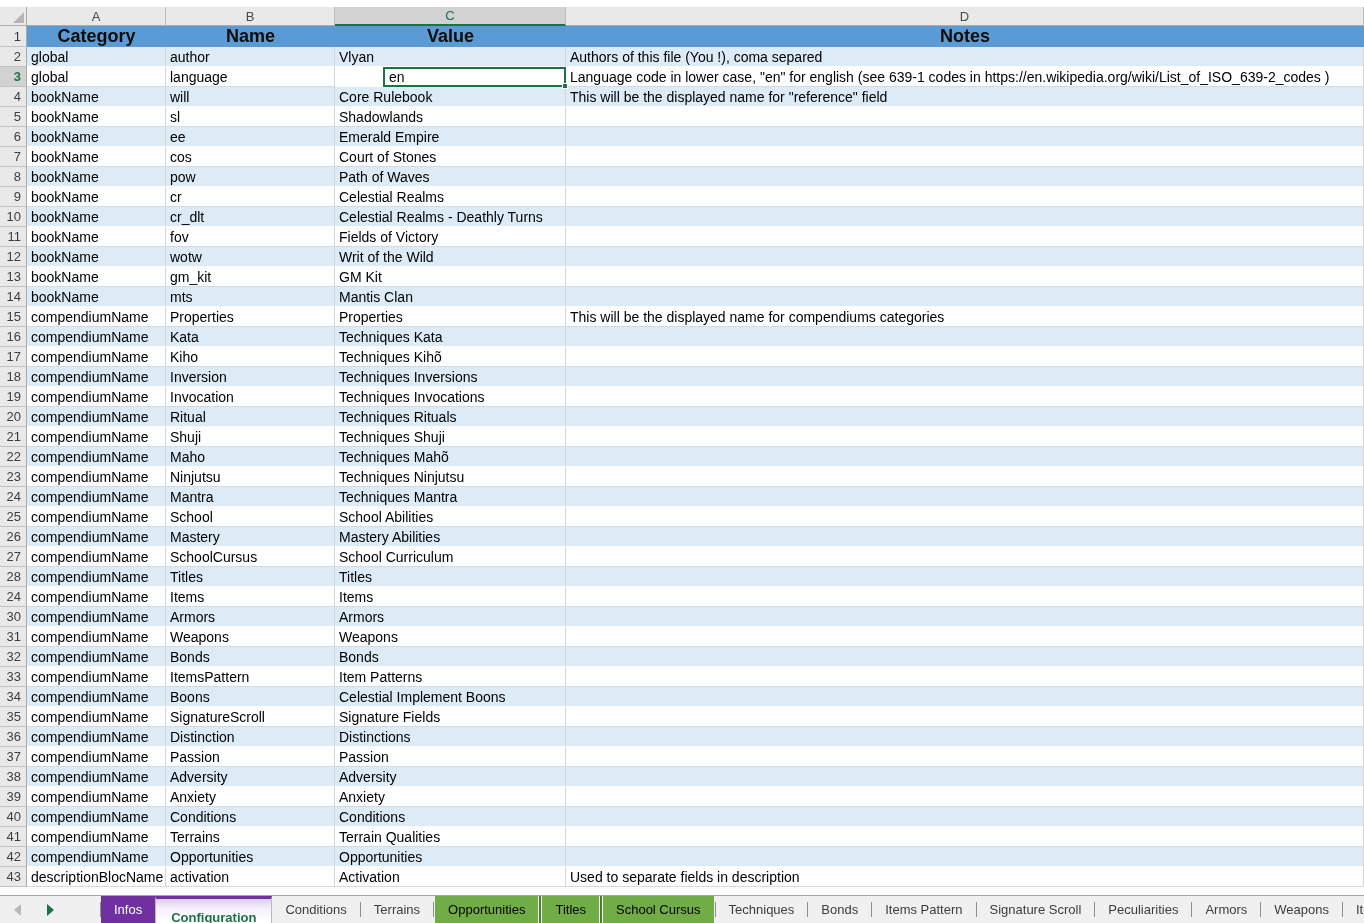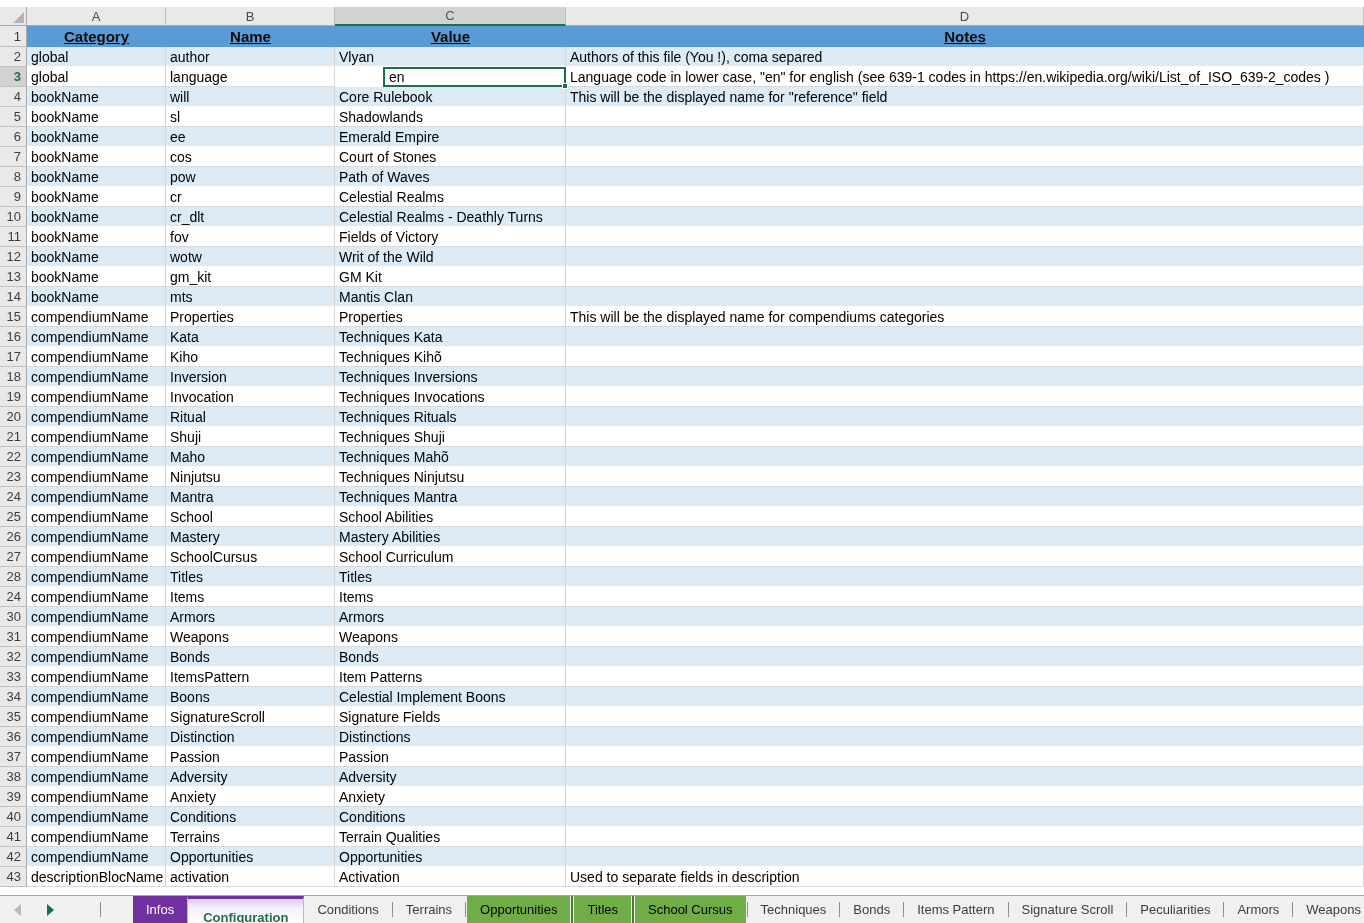--- a/index.html
+++ b/index.html
@@ -30,7 +30,7 @@
       border-bottom:1px solid #c2c2c2; display:flex; align-items:center;
       justify-content:flex-end; padding-right:5px; font-size:13px; color:#3d3d3d; }
   .title-cell { display:flex; align-items:center; justify-content:center;
-      font-weight:bold; font-size:15px; color:#0b0b0b;text-decoration:underline; }
+      font-weight:bold; font-size:18px; color:#0b0b0b; }
 
   
   .row { height:20px; }

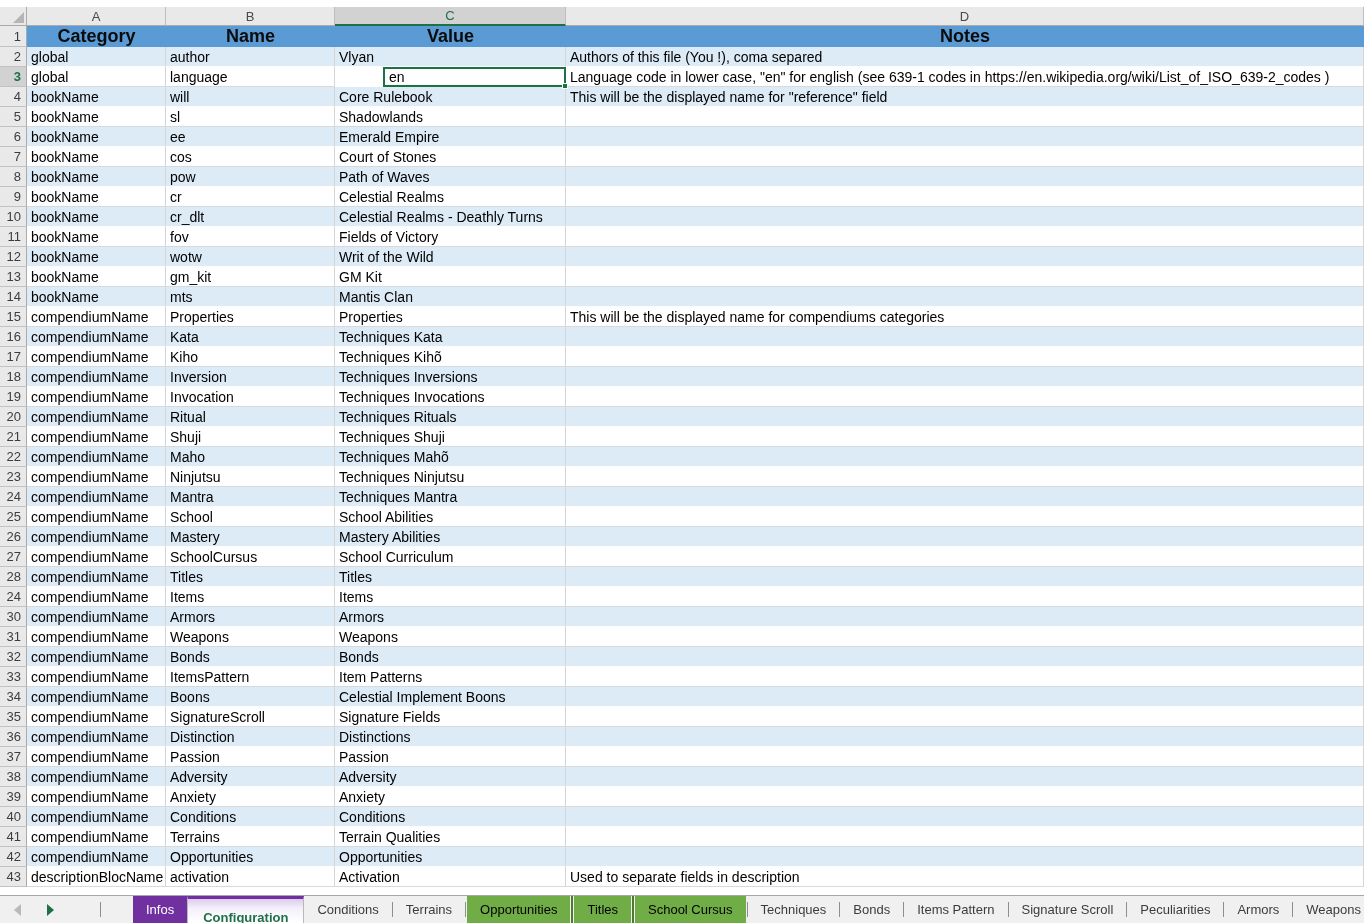--- a/index.html
+++ b/index.html
@@ -60,7 +60,7 @@
       border-left:7px solid #1E7145; }
   .tab { display:flex; align-items:center; padding:0 13px; font-size:13px;
       color:#3c3c3c; flex:0 0 auto; }
-  .tab.purple { background:#7030A0; color:#ffffff;margin-left:32px; }
+  .tab.purple { background:#7030A0; color:#ffffff; }
   .tab.green { background:#70AD47; color:#000000;
       border-left:1px solid #EFEFEF; border-right:1px solid #EFEFEF; }
   .tab.active { background:linear-gradient(#DCCBEC 0%, #F4EFFA 25%, #ffffff 65%);

